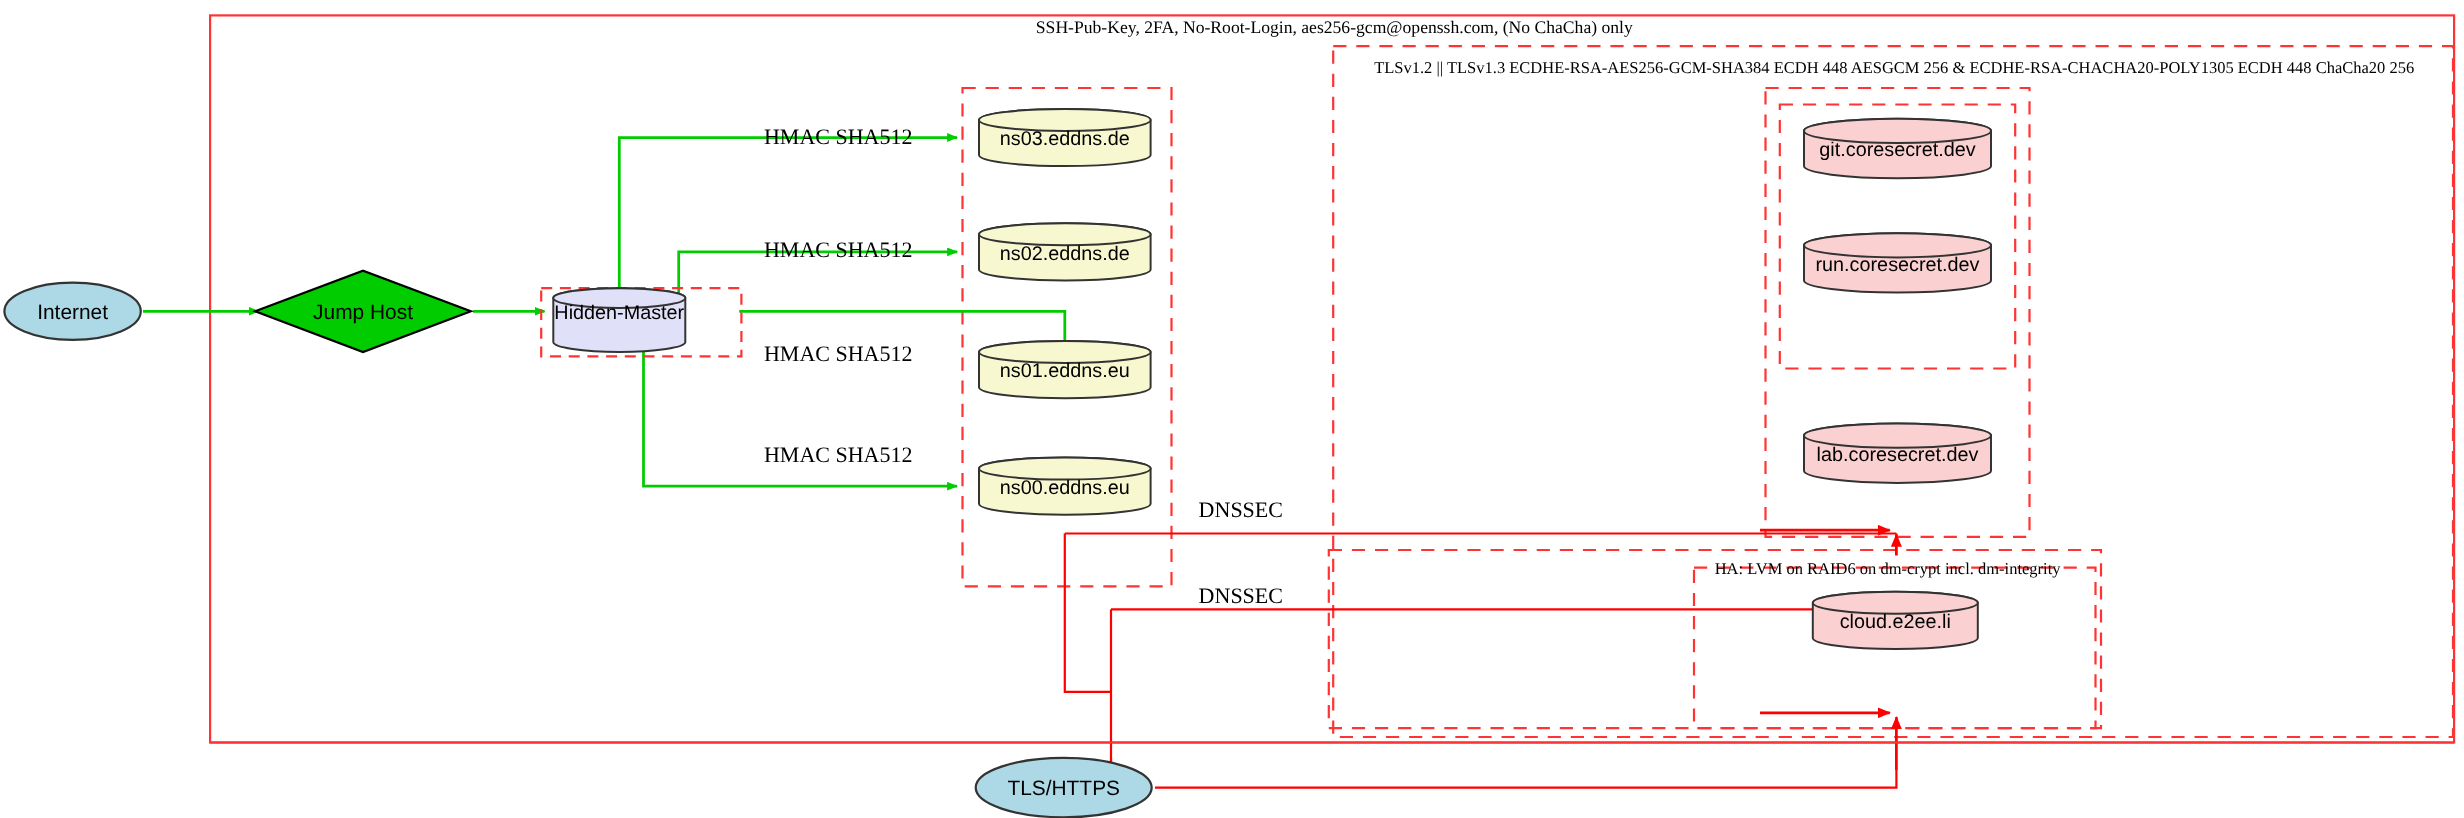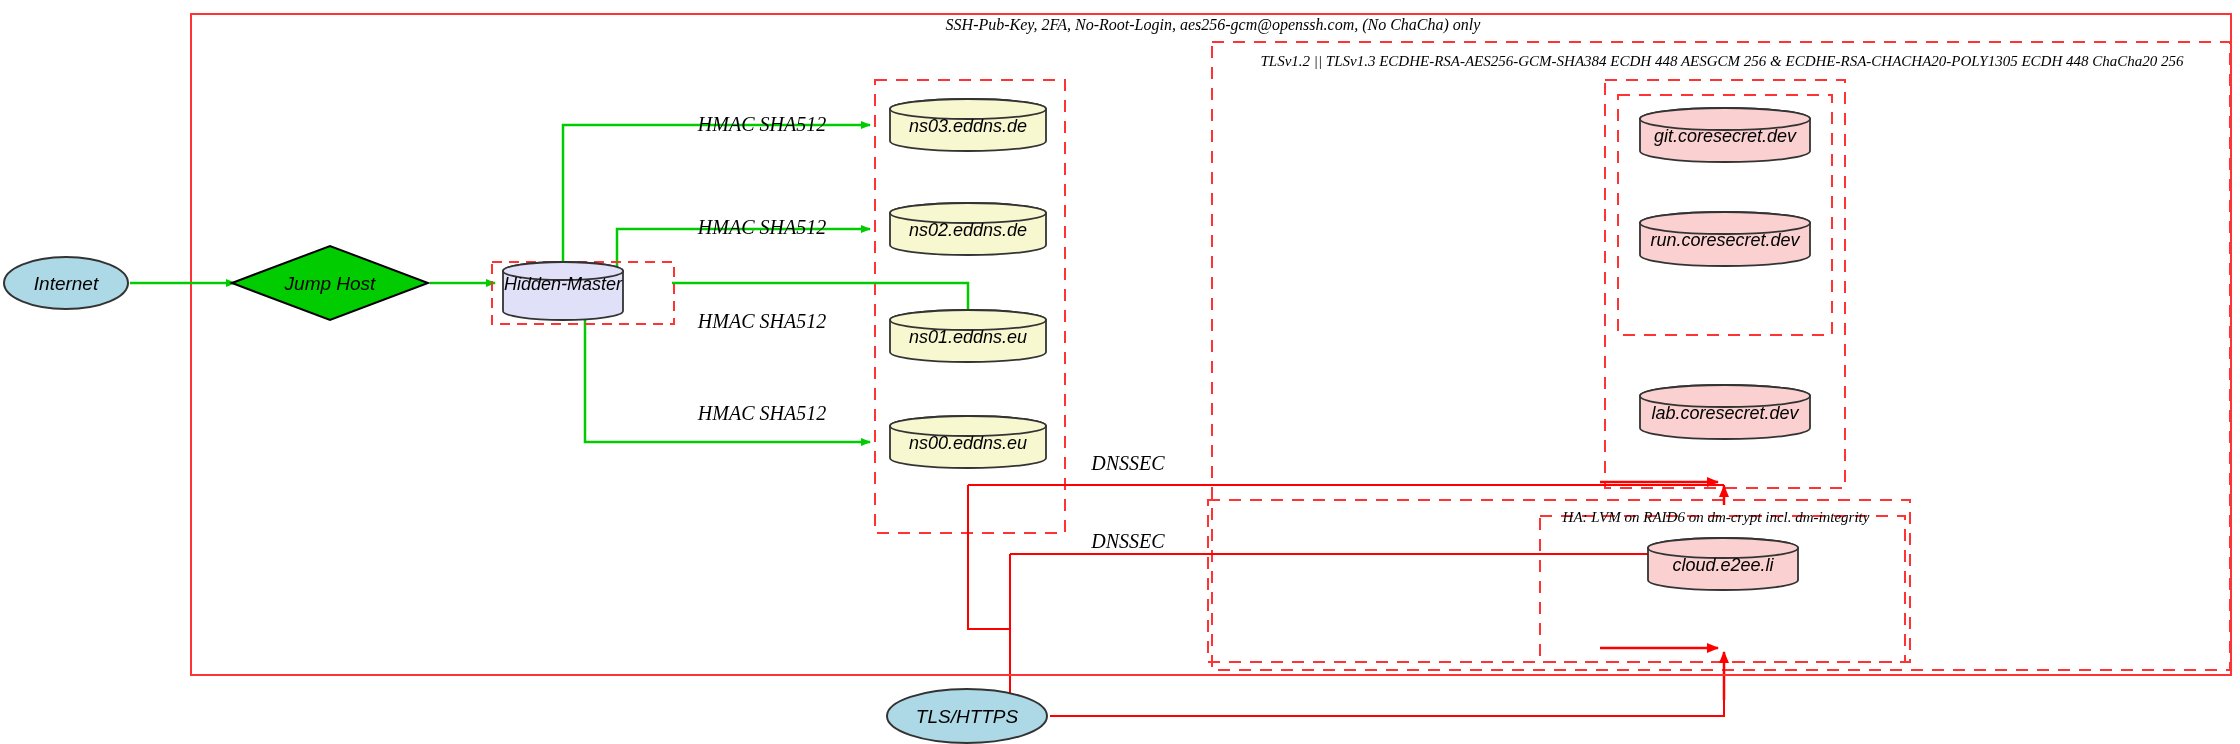--- a/index.html
+++ b/index.html
@@ -4,7 +4,7 @@
 <style>
   html,body{margin:0;padding:0;background:#ffffff;}
   body{width:2240px;height:744px;overflow:hidden;font-family:"Liberation Sans",sans-serif;}
-  #stage{position:relative;width:2240px;height:720px;font-style:italic;}
+  #stage{position:relative;width:2240px;height:720px;}
   svg#diagram{position:absolute;left:0;top:0;width:2240px;height:744px;}
   .serif-lbl{font-family:"Liberation Serif",serif;}
   .sans-lbl{font-family:"Liberation Sans",sans-serif;}

